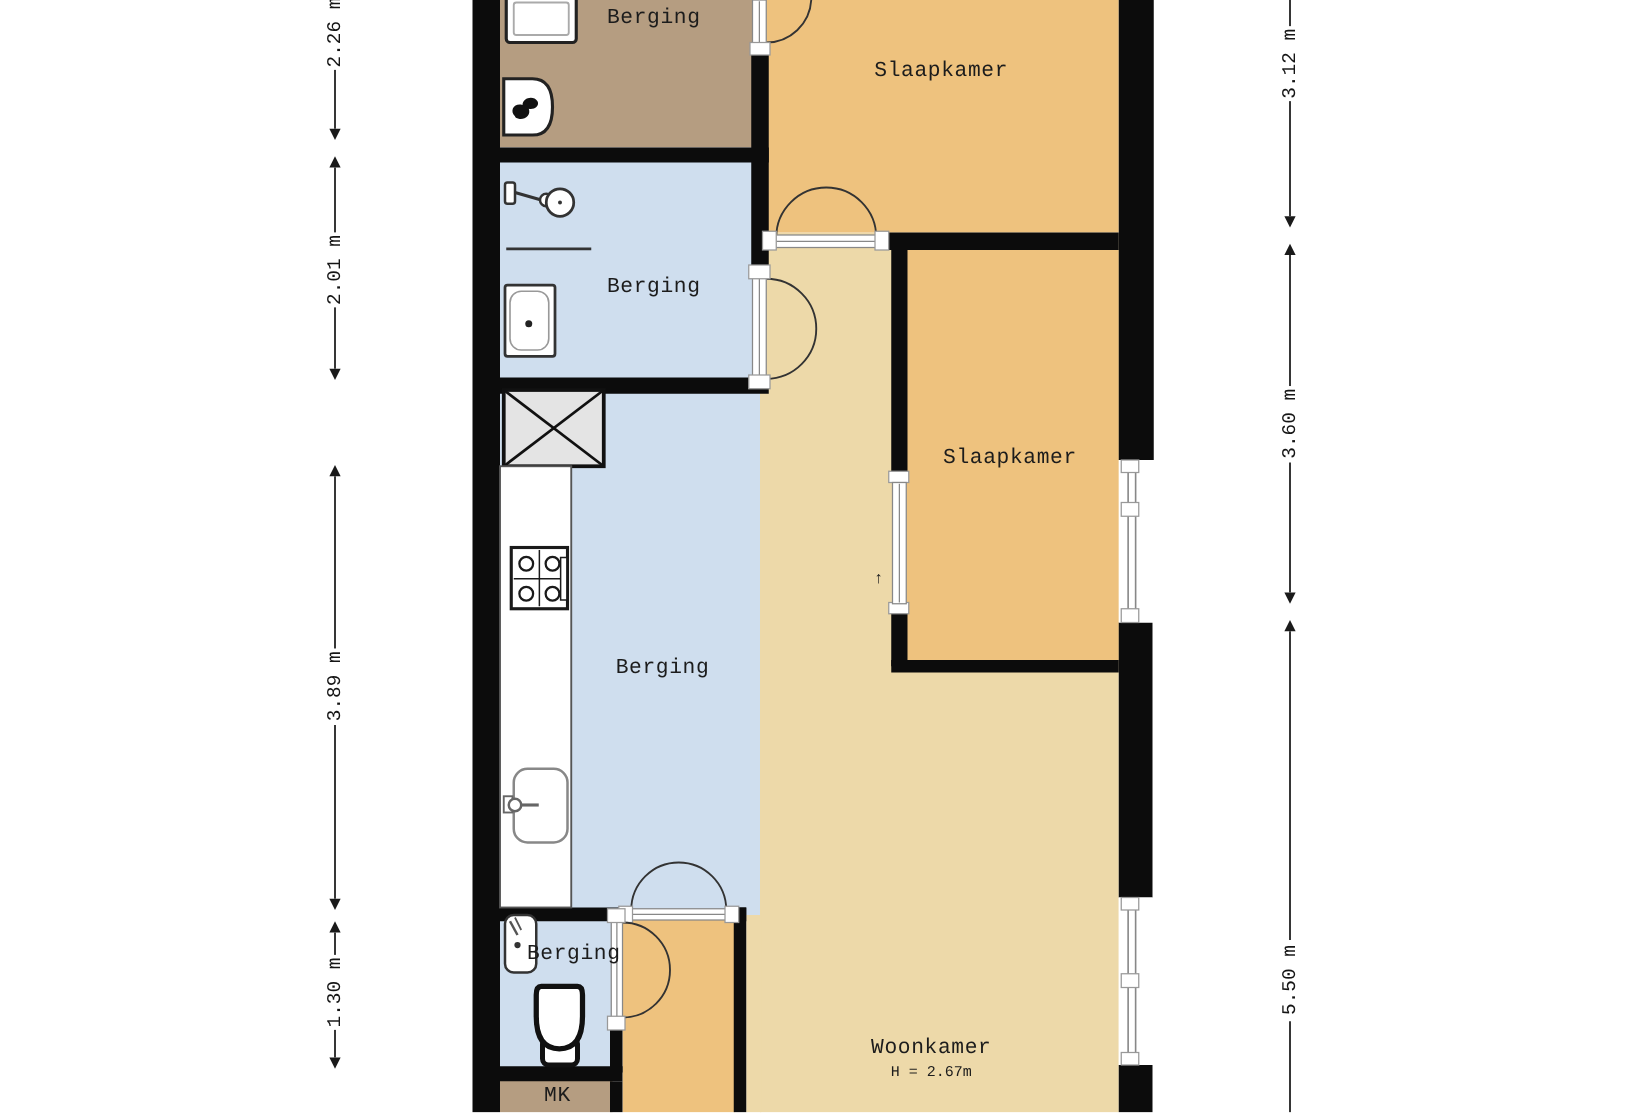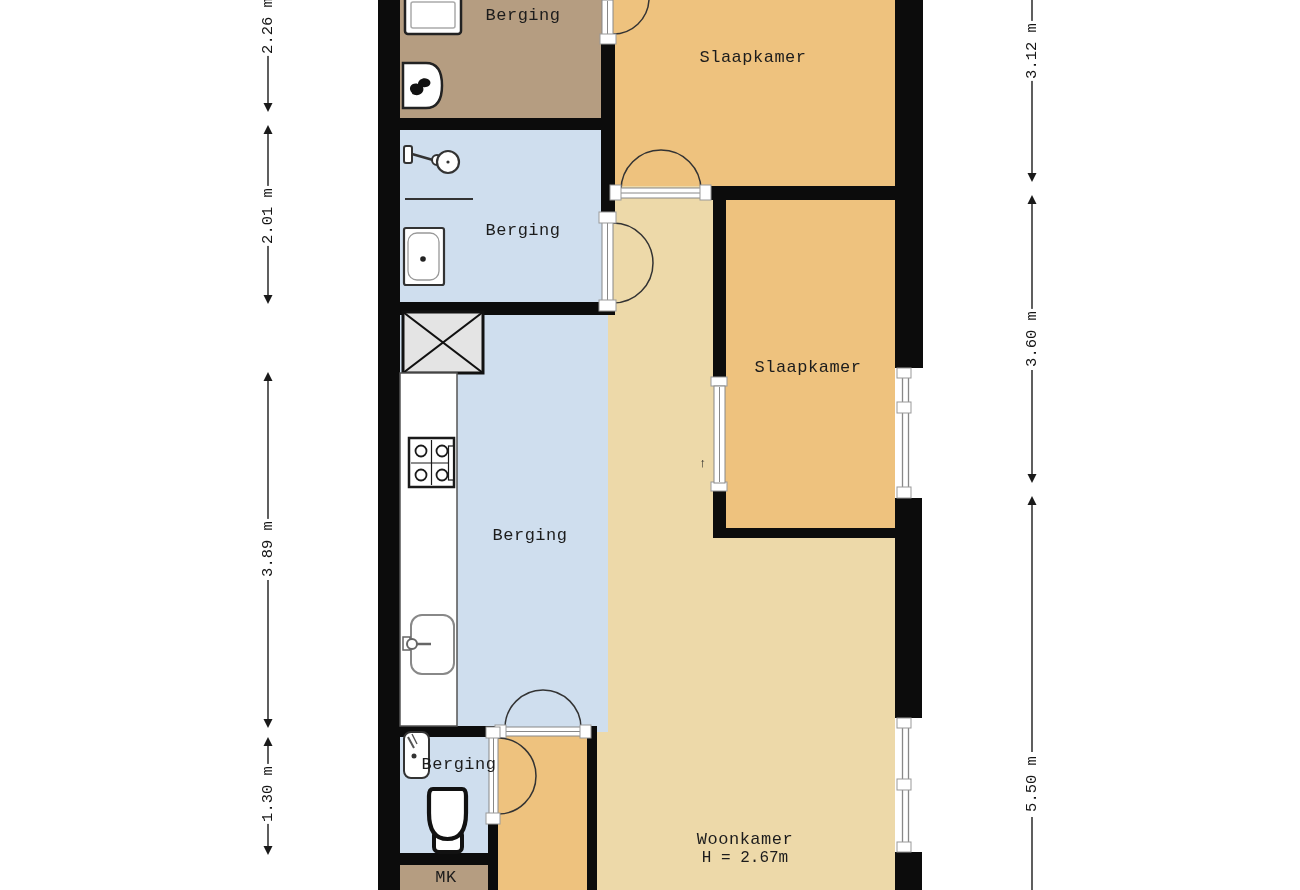--- a/index.html
+++ b/index.html
@@ -9,7 +9,7 @@
   .room-label{position:absolute;transform:translate(-50%,-50%);color:#1c1c1c;
               font-size:17px;letter-spacing:.5px;white-space:nowrap;}
   .sub-label{position:absolute;transform:translate(-50%,-50%);color:#1c1c1c;
-             font-size:16px;white-space:nowrap;}
+             font-size:12px;white-space:nowrap;}
   .dim-label{position:absolute;transform:translate(-50%,-50%) rotate(-90deg);
              color:#151515;font-size:15.5px;white-space:nowrap;background:#fff;padding:0 2px;}
   .slide-marker{position:absolute;transform:translate(-50%,-50%);color:#222;font-size:13px;}

